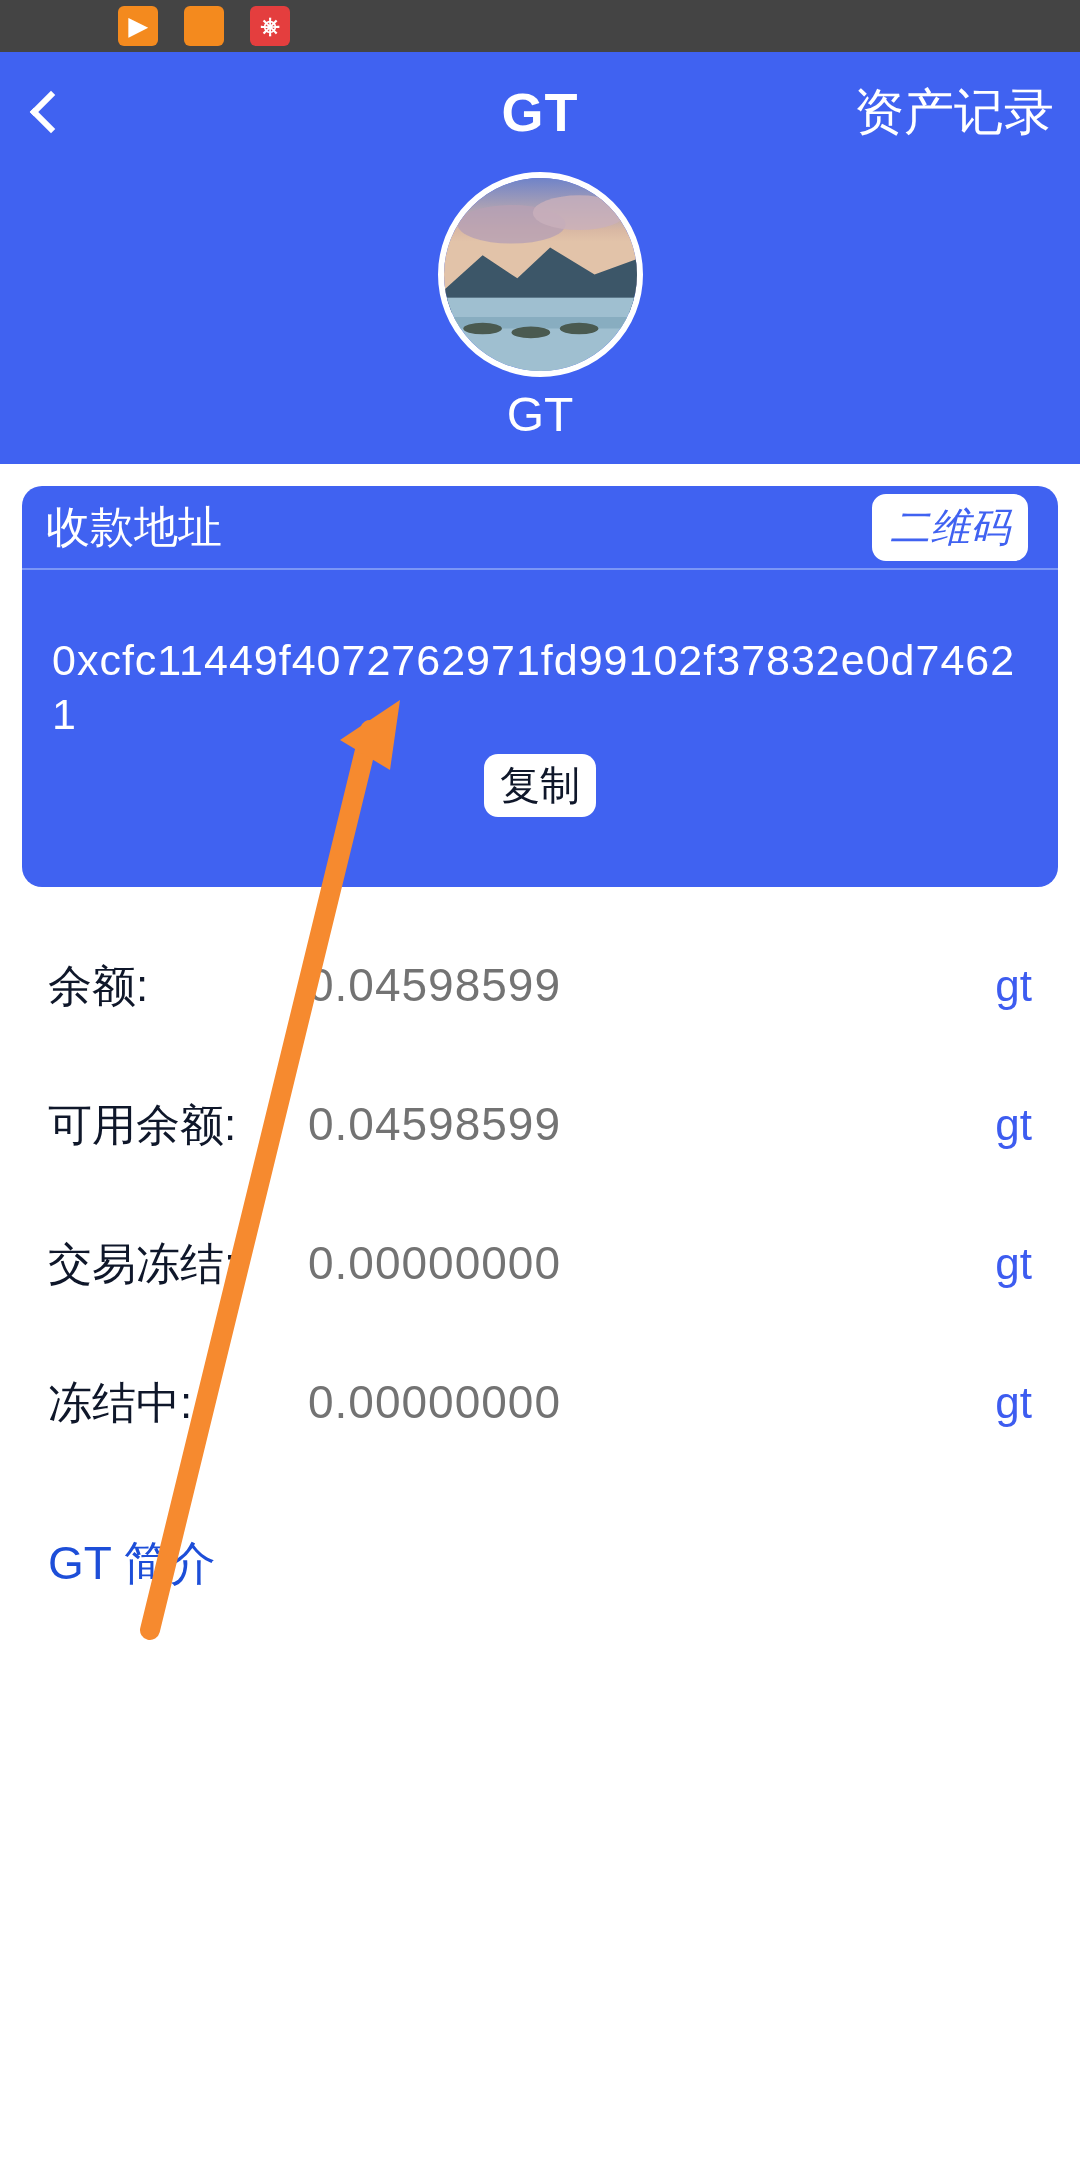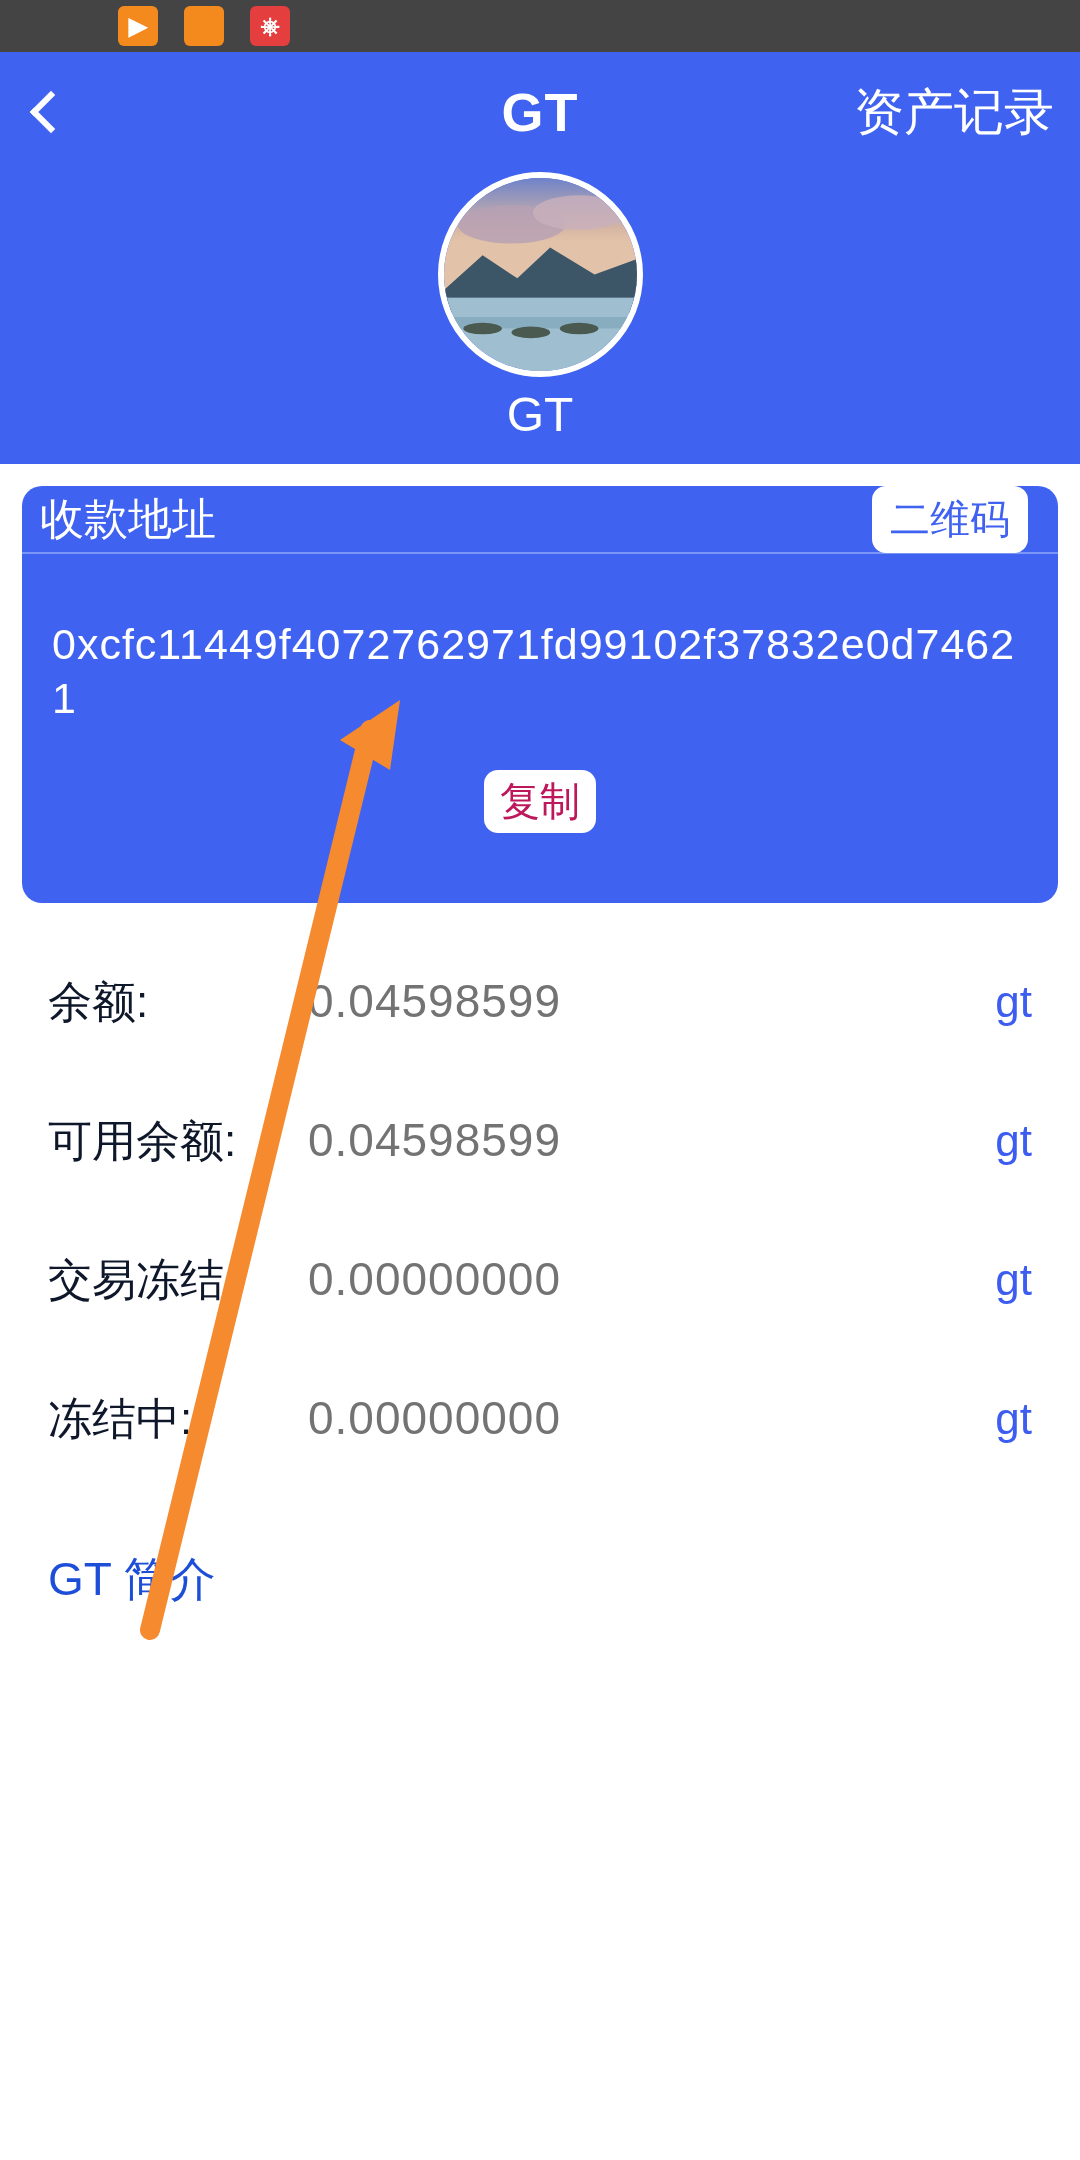--- a/index.html
+++ b/index.html
@@ -29,7 +29,7 @@
     
     .card-area { background: #fff; padding: 22px 22px 0; }
     .addr-card { background: #4062f1; border-radius: 20px; color: #fff; padding: 0 0 70px; }
-    .addr-head { display: flex; align-items: center; height: 68px; padding: 0 30px 0 18px; border-bottom: 2px solid #7b96f6; }
+    .addr-head { display: flex; align-items: center; height: 84px; padding: 0 30px 0 24px; border-bottom: 2px solid #7b96f6; }
     .addr-head-title { flex: 1; font-size: 44px; }
     .qr-btn { background: #ffffff; color: #4062f1; border-radius: 14px; padding: 4px 16px; font-size: 40px; border: 2px solid #fff; }
     .addr-body { padding: 64px 30px 0; }

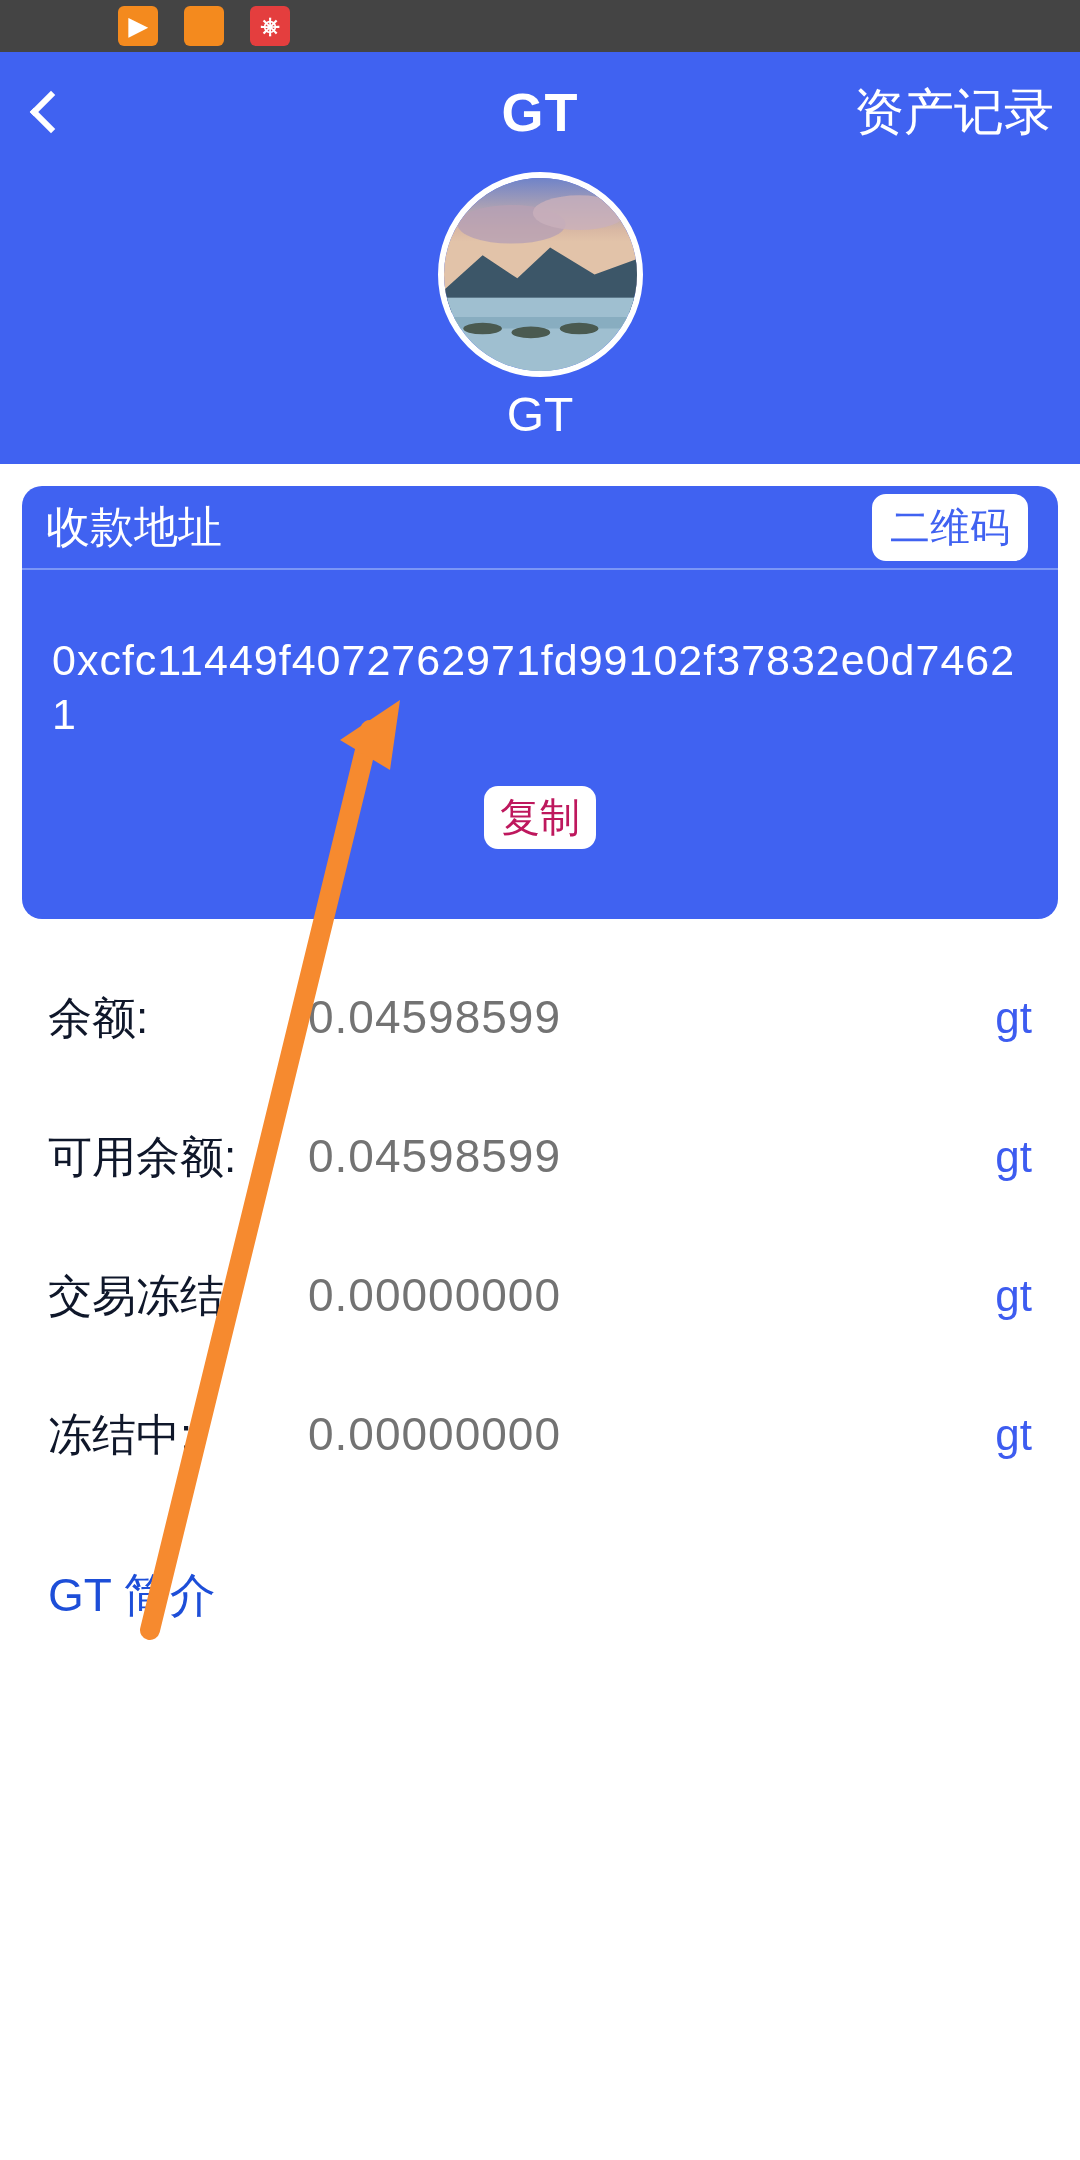--- a/index.html
+++ b/index.html
@@ -31,7 +31,7 @@
     .addr-card { background: #4062f1; border-radius: 20px; color: #fff; padding: 0 0 70px; }
     .addr-head { display: flex; align-items: center; height: 84px; padding: 0 30px 0 24px; border-bottom: 2px solid #7b96f6; }
     .addr-head-title { flex: 1; font-size: 44px; }
-    .qr-btn { background: #ffffff; color: #4062f1; border-radius: 14px; padding: 4px 16px; font-size: 40px; border: 2px solid #fff; }
+    .qr-btn { background: #ffffff; color: #4062f1; border-radius: 14px; padding: 4px 16px; font-size: 40px; border: 2px solid #fff; font-style: italic; }
     .addr-body { padding: 64px 30px 0; }
     .addr-text { font-size: 43px; word-break: break-all; line-height: 1.25; letter-spacing: 1px; }
     .copy-row { text-align: center; margin-top: 12px; }

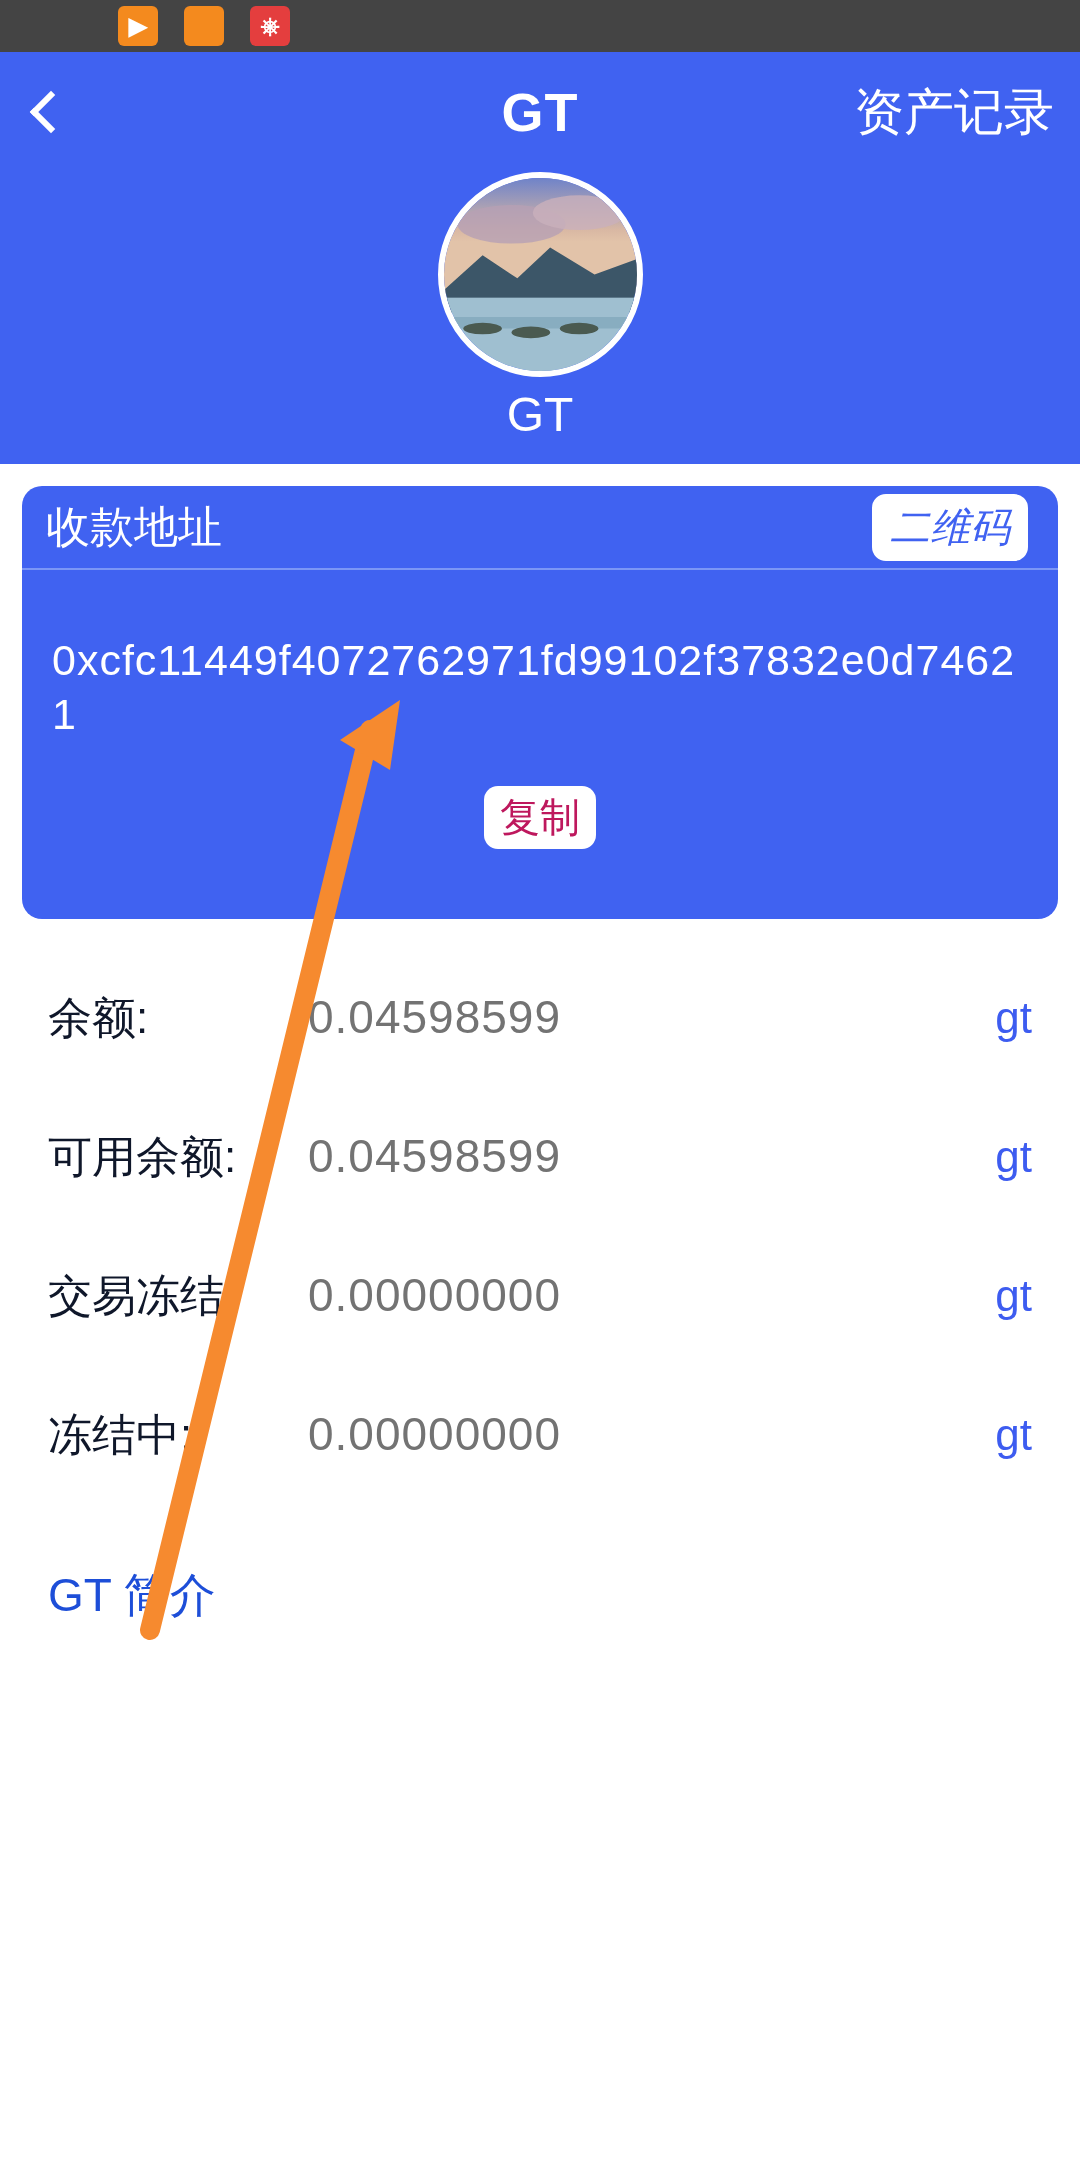--- a/index.html
+++ b/index.html
@@ -35,7 +35,7 @@
     .addr-body { padding: 64px 30px 0; }
     .addr-text { font-size: 43px; word-break: break-all; line-height: 1.25; letter-spacing: 1px; }
     .copy-row { text-align: center; margin-top: 12px; }
-    .copy-btn { display: inline-block; background: #ffffff; color: #be185d; border-radius: 14px; padding: 4px 16px; font-size: 40px; margin-top: 32px; }
+    .copy-btn { display: inline-block; background: #ffffff; color: #0f172a; border-radius: 14px; padding: 4px 16px; font-size: 40px; }
 
     
     .balances { padding: 70px 48px 0; }

